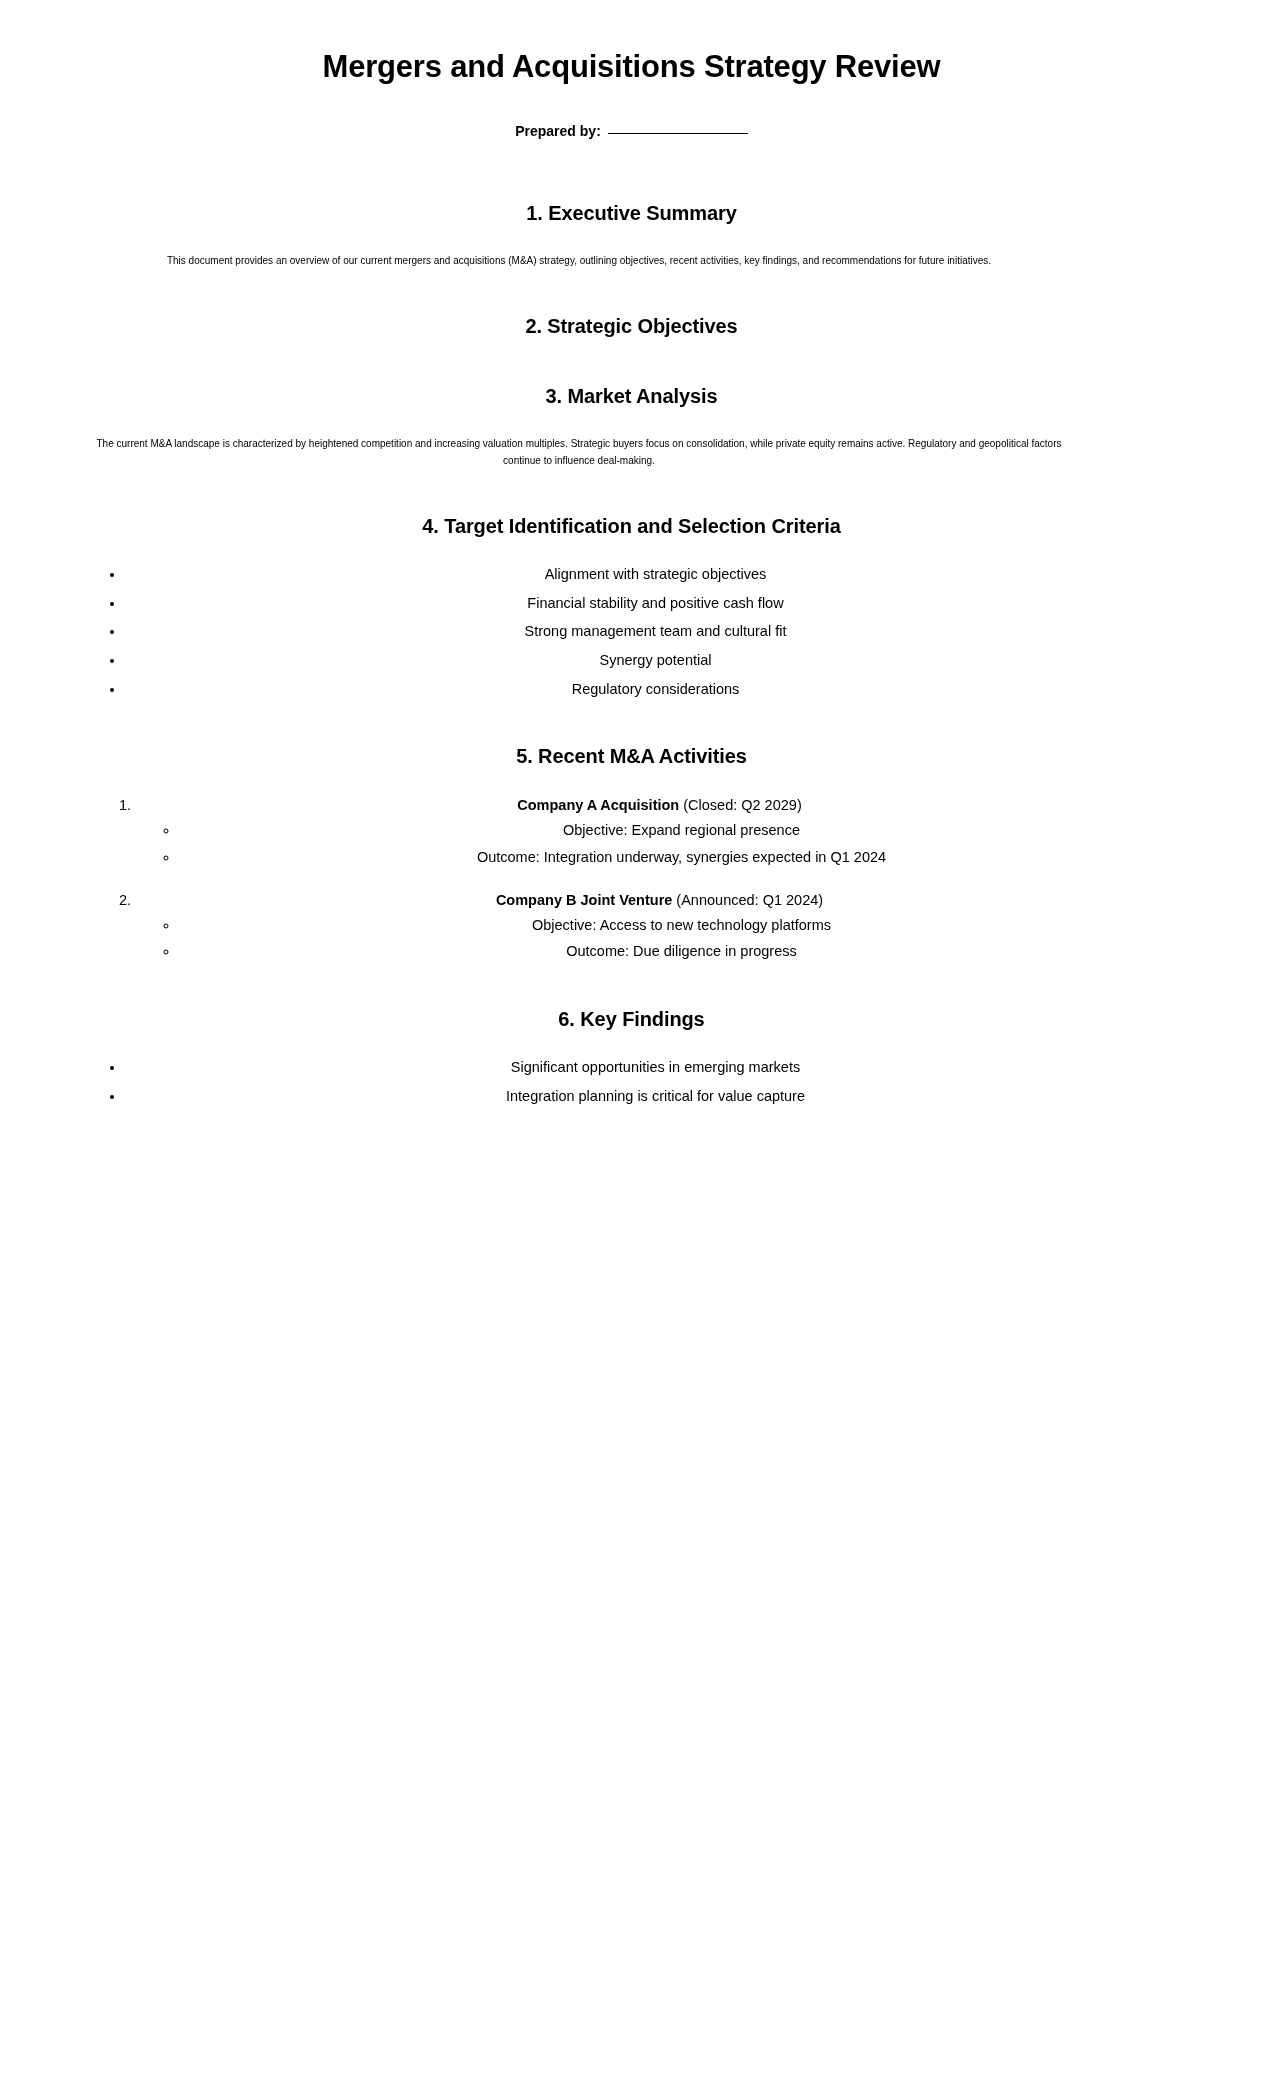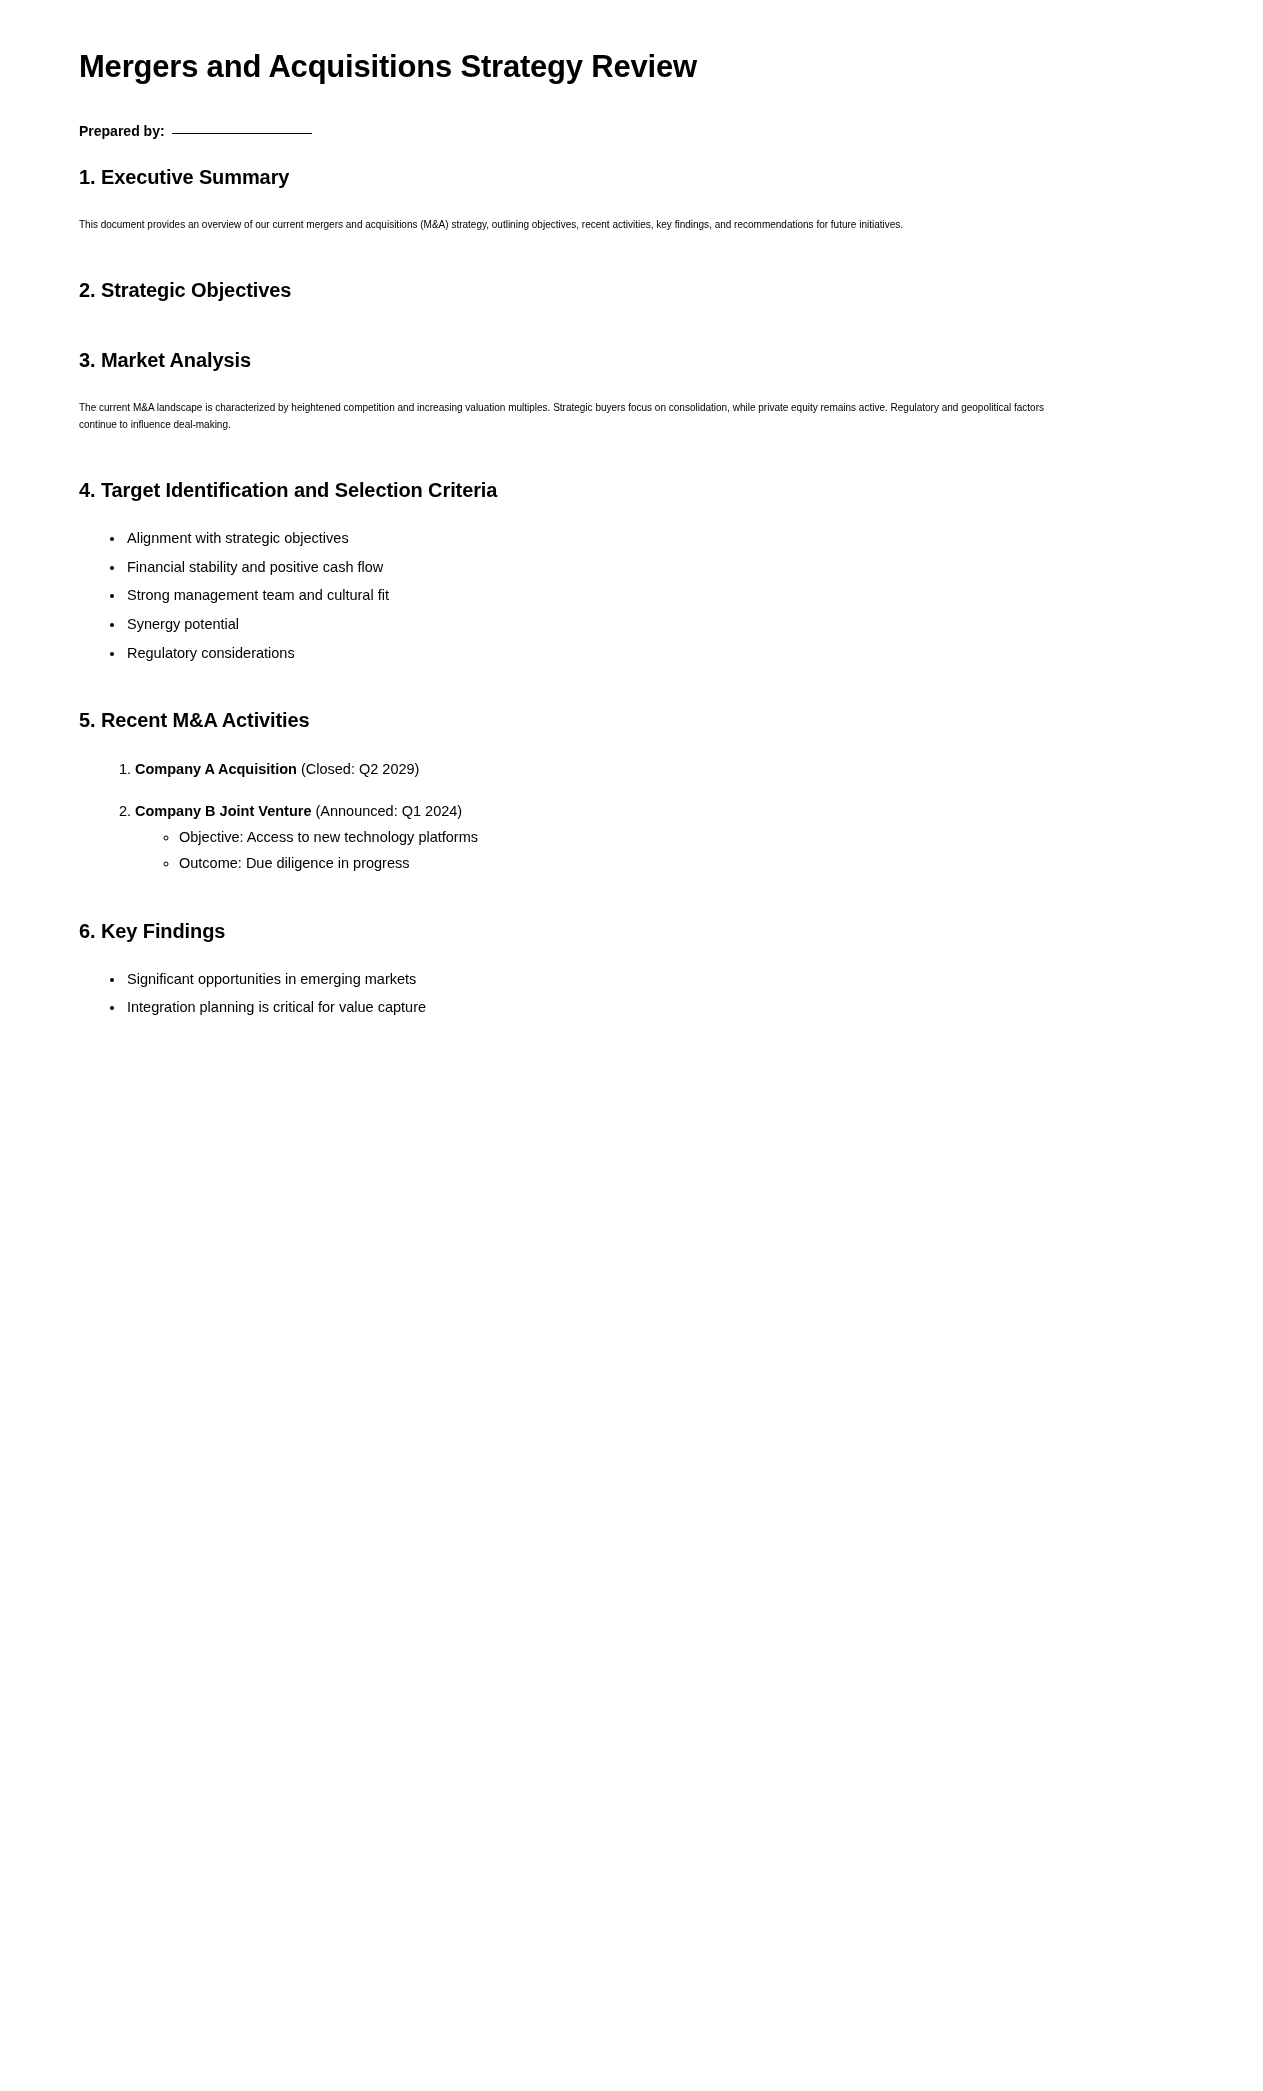--- a/index.html
+++ b/index.html
@@ -20,6 +20,7 @@
     min-height: 2091px;
     padding: 48px 79px 96px 79px;
     background: #ffffff;
+    text-align: center;
   }
   .doc-title {
     font-size: 31px;

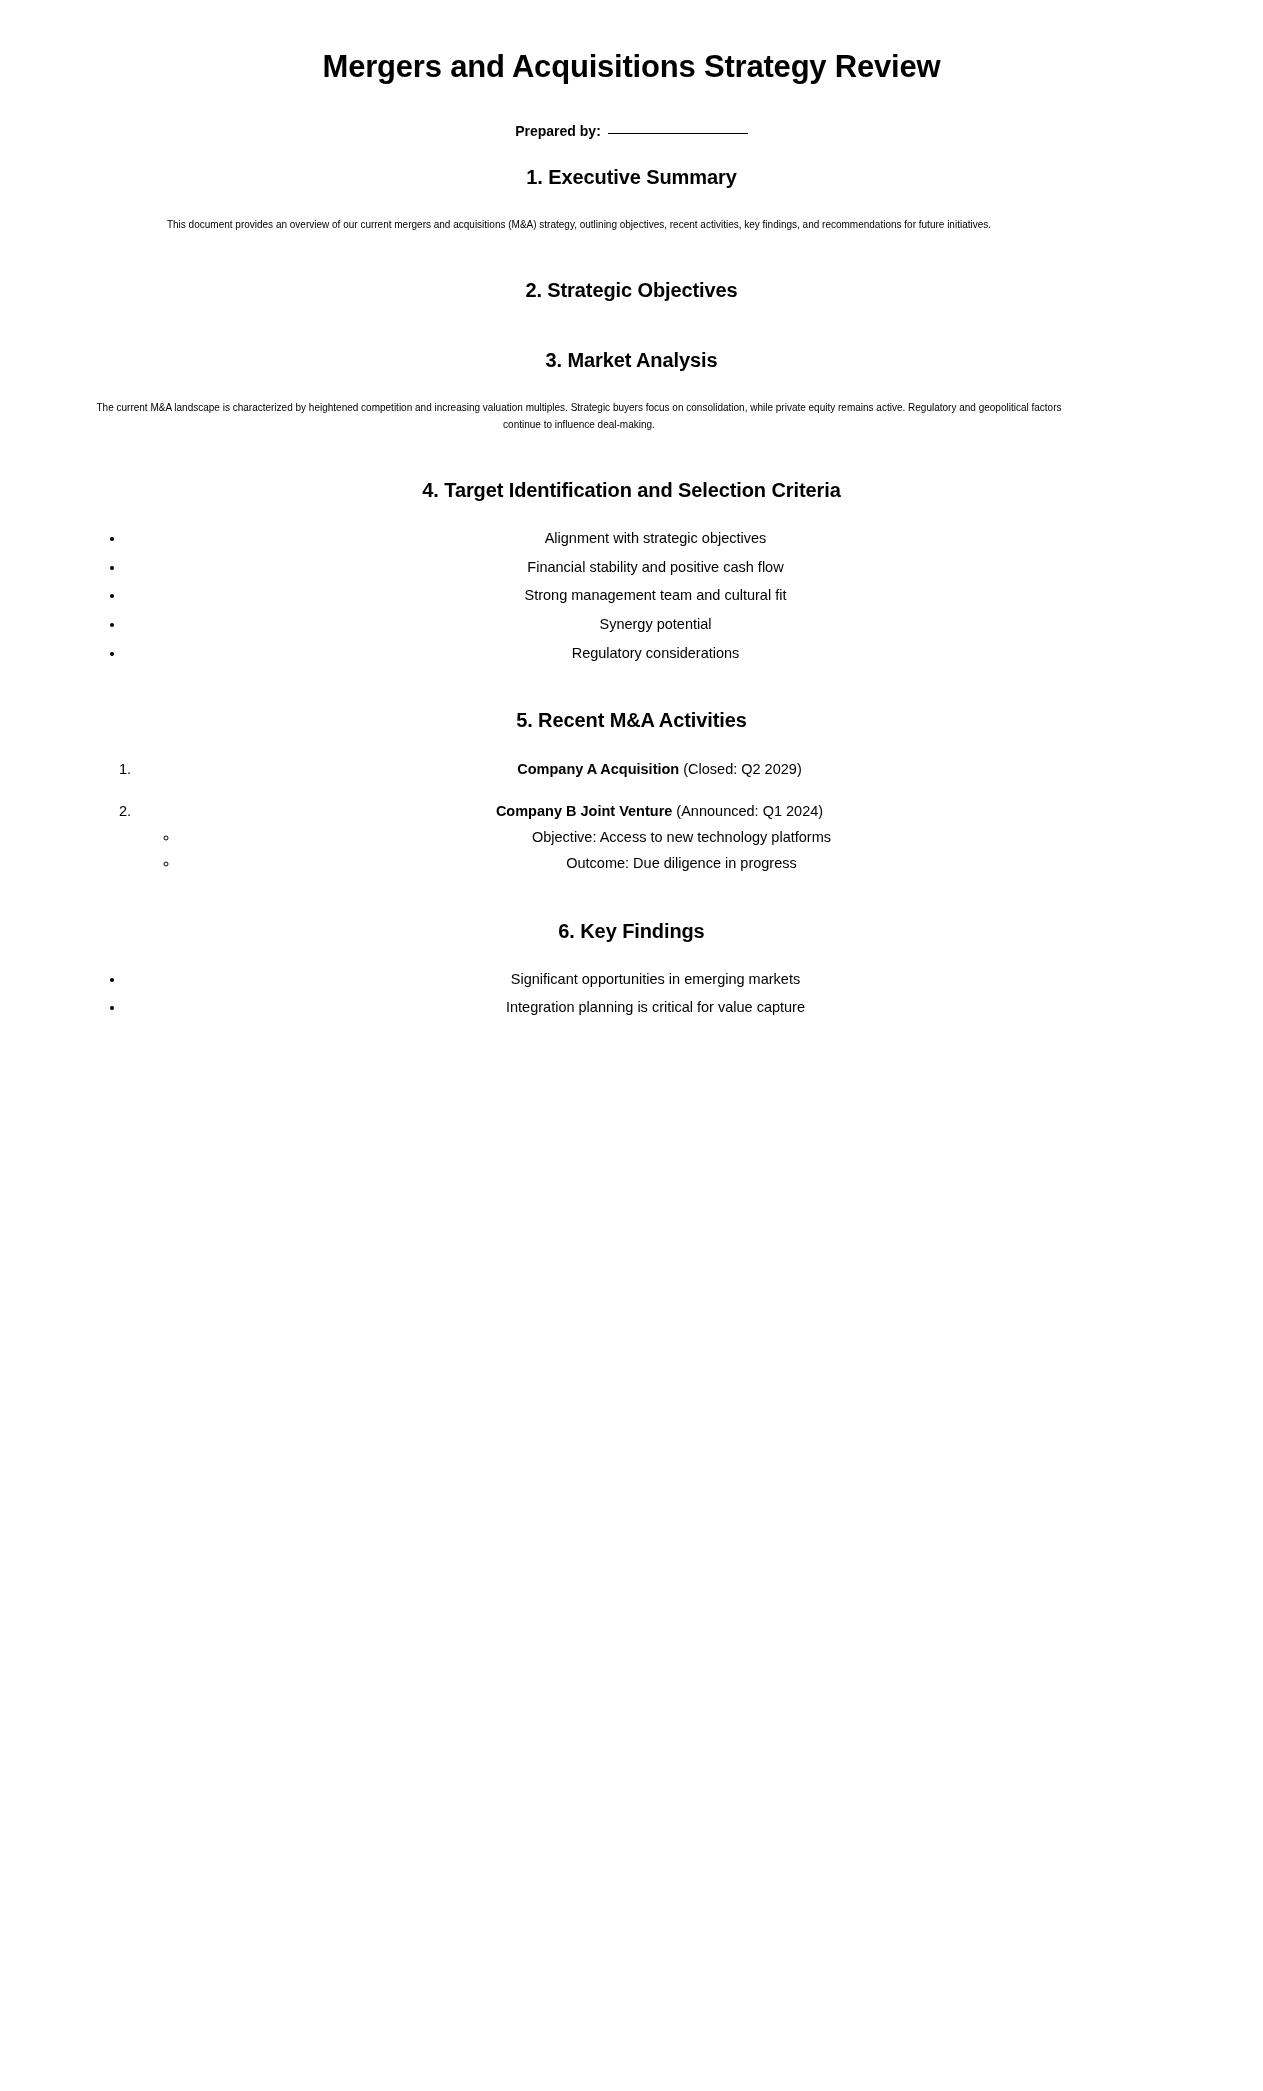--- a/index.html
+++ b/index.html
@@ -52,7 +52,7 @@
     margin: 44px 0 26px 0;
     letter-spacing: -0.1px;
   }
-  h2.section-heading.first { margin-top: 22px; }
+  h2.section-heading.first { margin-top: 58px; }
 
   p.body-text {
     font-size: 10px;

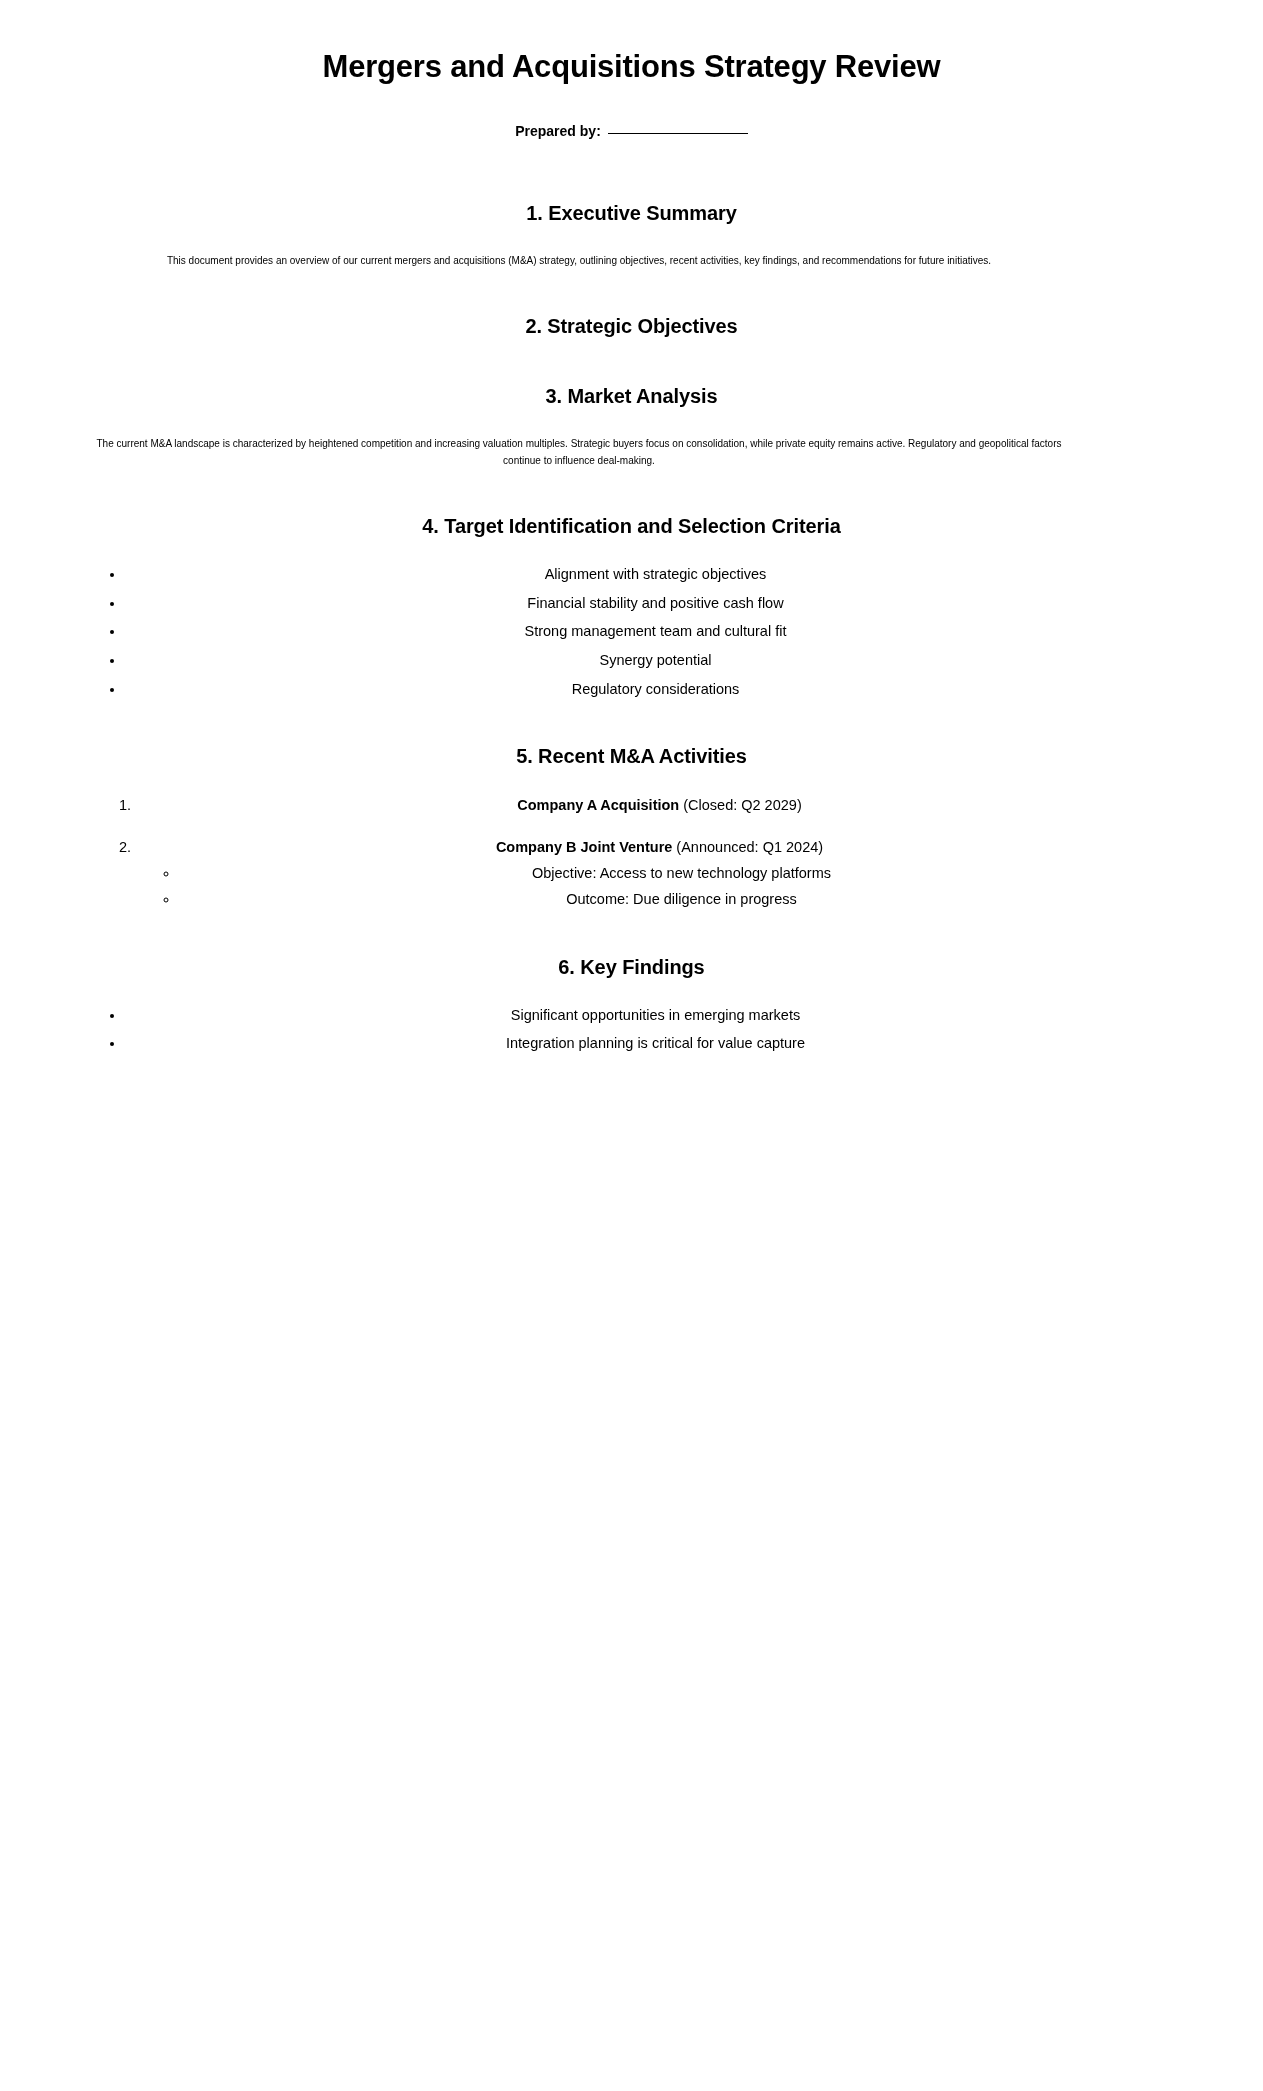--- a/index.html
+++ b/index.html
@@ -142,6 +142,10 @@
     <ol class="activities">
       <li>
         <span class="item-head"><span class="strong">Company A Acquisition</span><span> (Closed: Q2 2029)</span></span>
+        <ul class="sub-bullets">
+          <li>Objective: Expand regional presence</li>
+          <li>Outcome: Integration underway, synergies expected in Q1 2024</li>
+        </ul>
       </li>
       <li>
         <span class="item-head"><span class="strong">Company B Joint Venture</span><span> (Announced: Q1 2024)</span></span>

